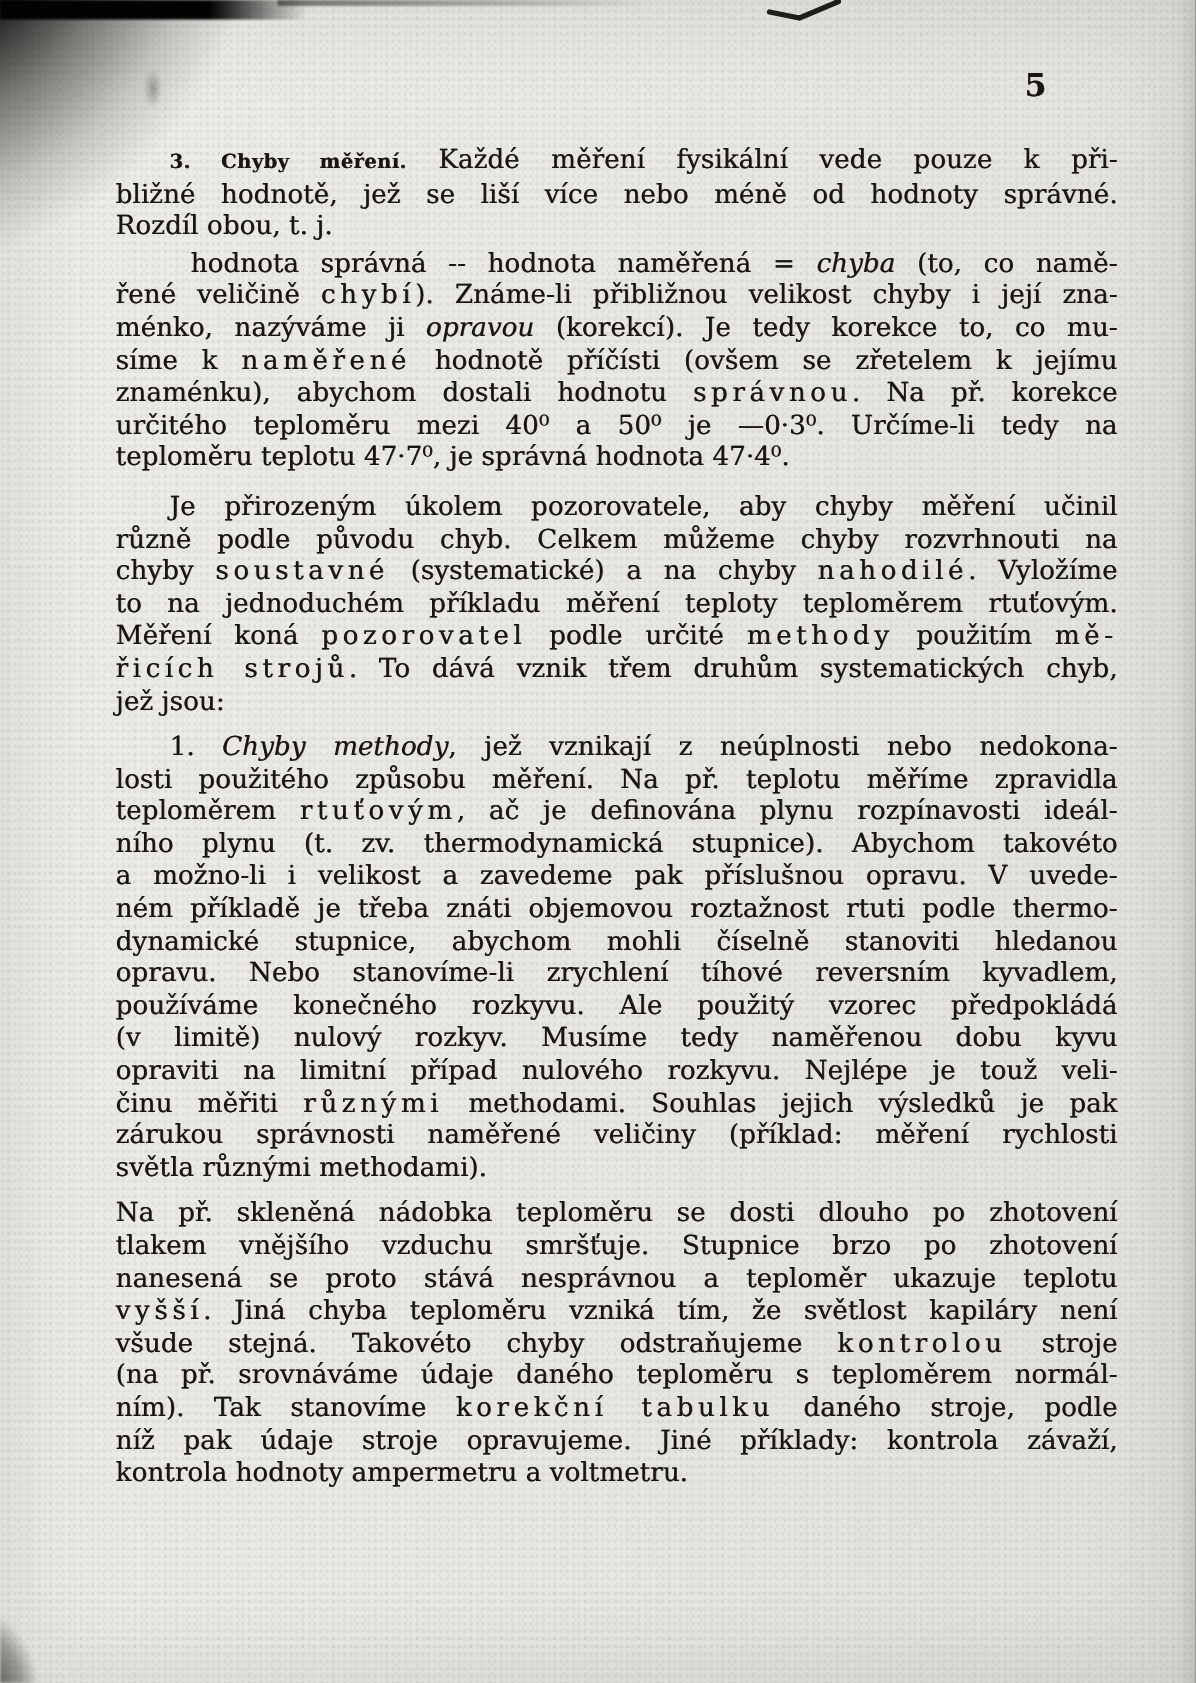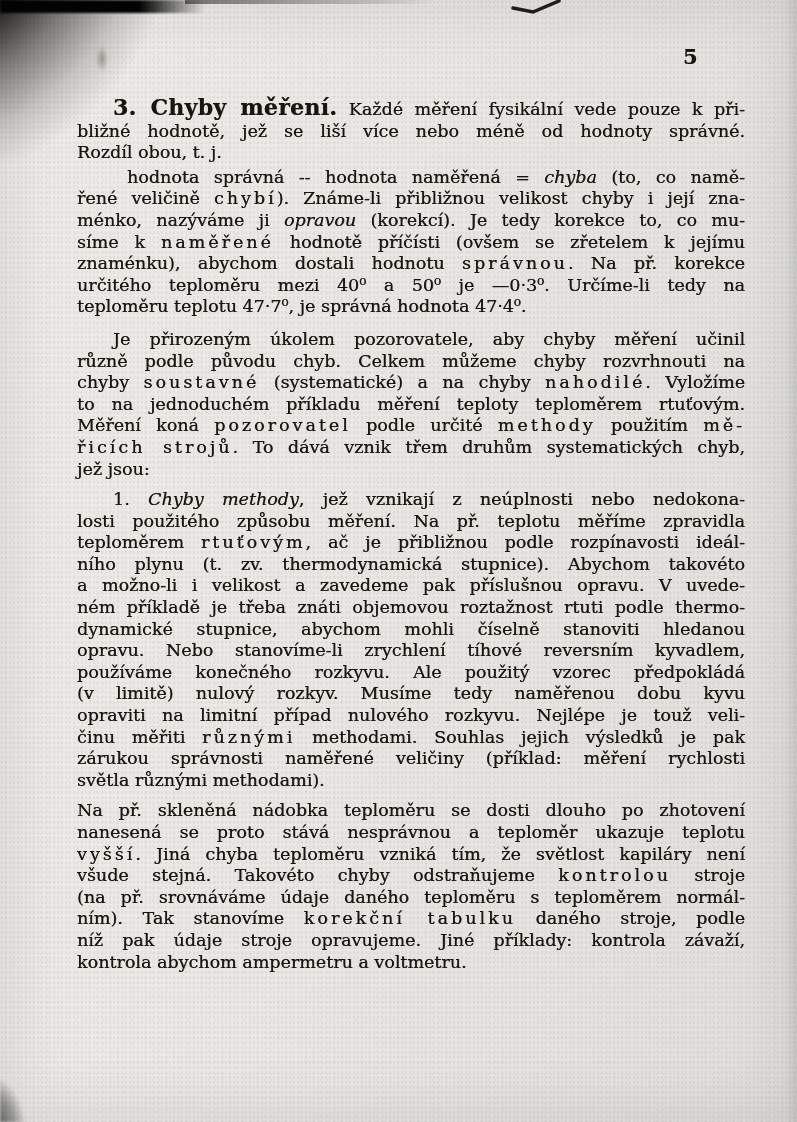--- a/index.html
+++ b/index.html
@@ -40,7 +40,7 @@
   .line{font-size:17.5px;line-height:21.6px;text-align:justify;text-align-last:justify;
     text-shadow:0.35px 0.2px 0 rgba(24,20,15,0.72);}
   .line.last{text-align-last:left;}
-  .seg-b{font-weight:700;font-size:22px;letter-spacing:0.3px;}
+  .seg-b{font-weight:700;font-size:13px;letter-spacing:0.3px;}
   .seg-i{font-style:italic;}
   .seg-sp{letter-spacing:3px;}
 </style>

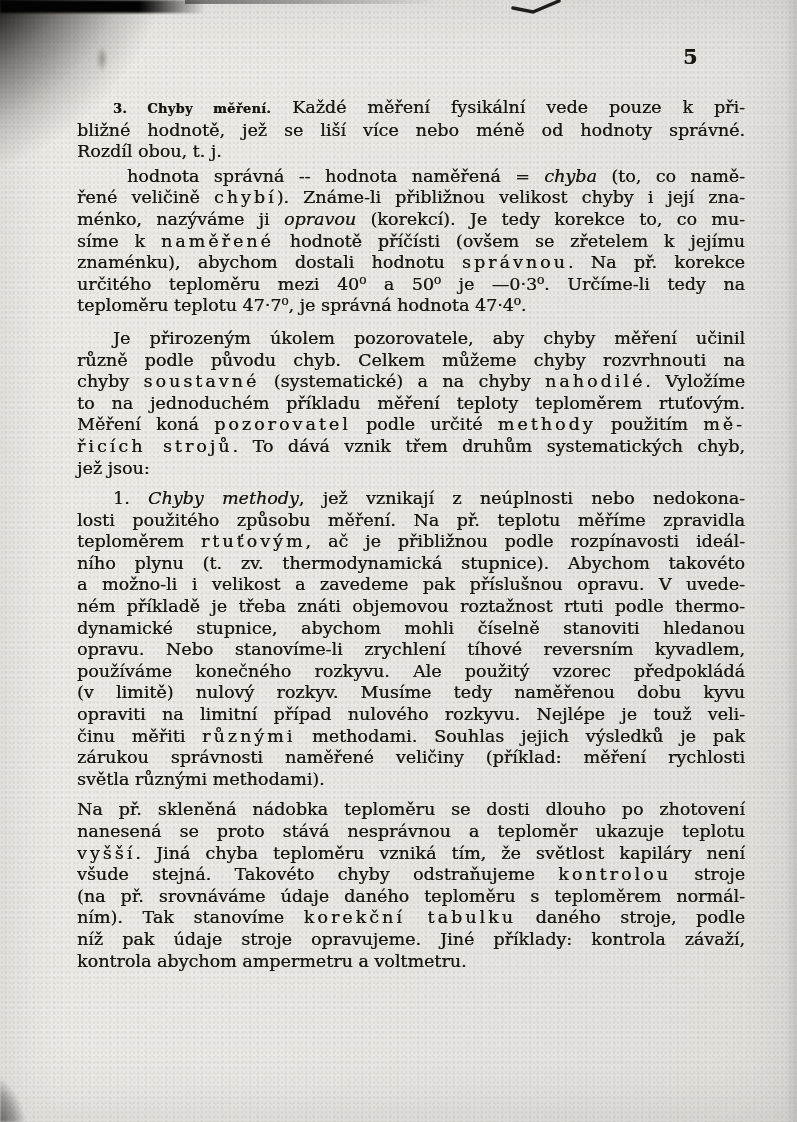--- a/index.html
+++ b/index.html
@@ -87,7 +87,7 @@
       <div style="margin-top: 9px;">
         <div class="line" style="text-indent: 36px;"><span>1. </span><span class="seg-i">Chyby methody</span><span>, jež vznikají z neúplnosti nebo nedokona-</span></div>
         <div class="line"><span>losti použitého způsobu měření. Na př. teplotu měříme zpravidla</span></div>
-        <div class="line"><span>teploměrem </span><span class="seg-sp">rtuťovým</span><span>, ač je přibližnou podle rozpínavosti ideál-</span></div>
+        <div class="line"><span>teploměrem </span><span class="seg-sp">rtuťovým</span><span>, ač je definována plynu rozpínavosti ideál-</span></div>
         <div class="line"><span>ního plynu (t. zv. thermodynamická stupnice). Abychom takovéto</span></div>
         <div class="line"><span>a možno-li i velikost a zavedeme pak příslušnou opravu. V uvede-</span></div>
         <div class="line"><span>ném příkladě je třeba znáti objemovou roztažnost rtuti podle thermo-</span></div>

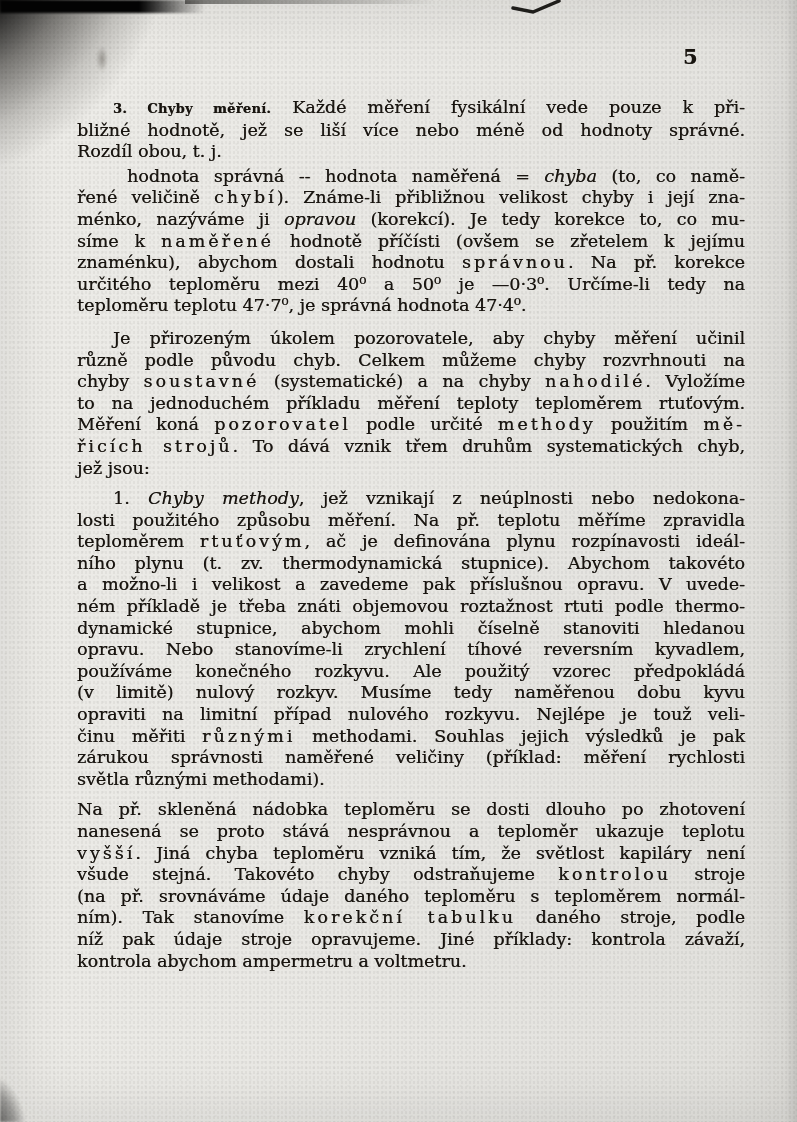--- a/index.html
+++ b/index.html
@@ -102,6 +102,7 @@
       </div>
       <div style="margin-top: 9px;">
         <div class="line"><span>Na př. skleněná nádobka teploměru se dosti dlouho po zhotovení</span></div>
+        <div class="line"><span>tlakem vnějšího vzduchu smršťuje. Stupnice brzo po zhotovení</span></div>
         <div class="line"><span>nanesená se proto stává nesprávnou a teploměr ukazuje teplotu</span></div>
         <div class="line"><span class="seg-sp">vyšší</span><span>. Jiná chyba teploměru vzniká tím, že světlost kapiláry není</span></div>
         <div class="line"><span>všude stejná. Takovéto chyby odstraňujeme </span><span class="seg-sp">kontrolou</span><span> stroje</span></div>

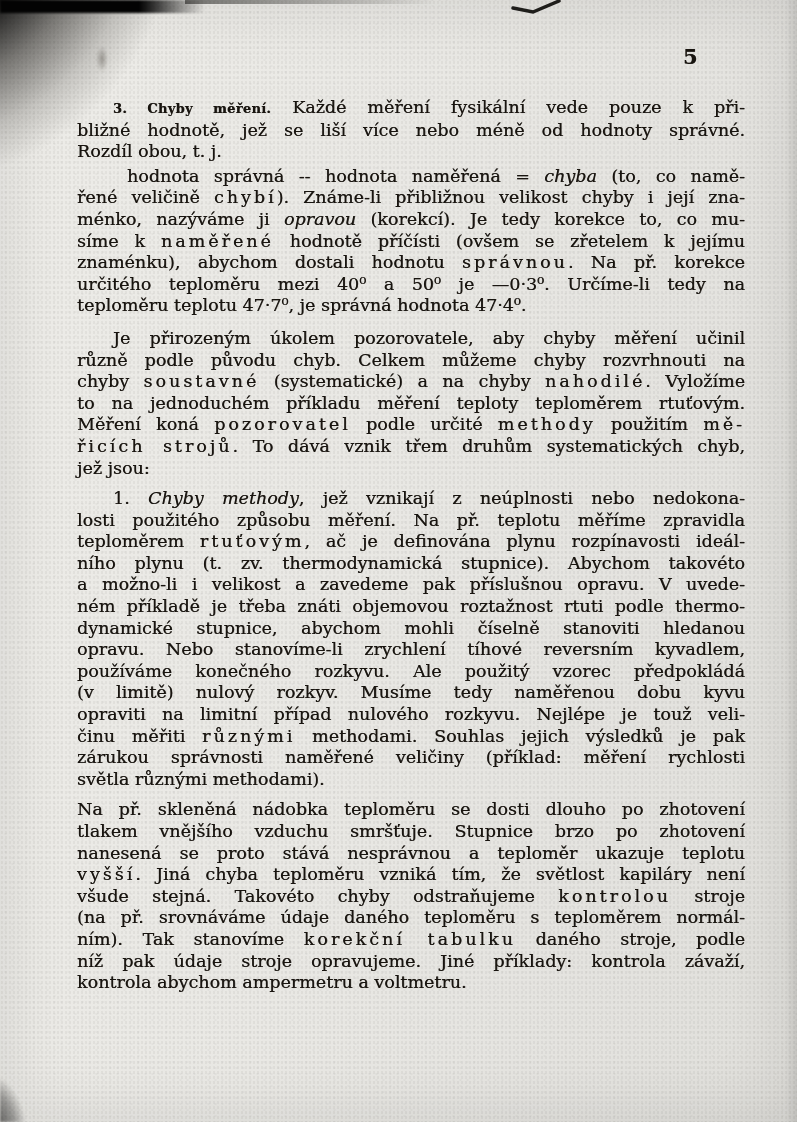--- a/index.html
+++ b/index.html
@@ -109,7 +109,7 @@
         <div class="line"><span>(na př. srovnáváme údaje daného teploměru s teploměrem normál-</span></div>
         <div class="line"><span>ním). Tak stanovíme </span><span class="seg-sp">korekční tabulku</span><span> daného stroje, podle</span></div>
         <div class="line"><span>níž pak údaje stroje opravujeme. Jiné příklady: kontrola závaží,</span></div>
-        <div class="line last"><span>kontrola abychom ampermetru a voltmetru.</span></div>
+        <div class="line last"><span>kontrola hodnoty ampermetru a voltmetru.</span></div>
       </div>
     </div>
 </div>

